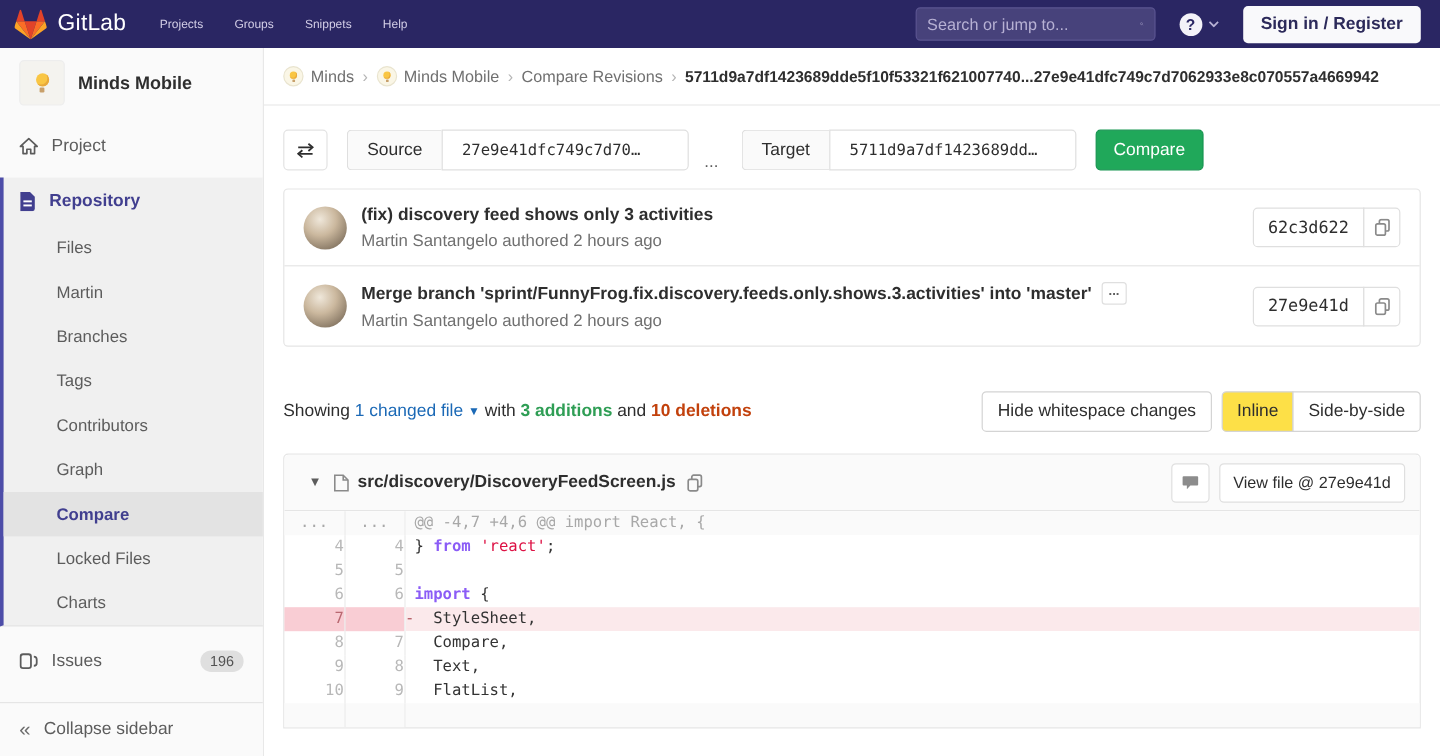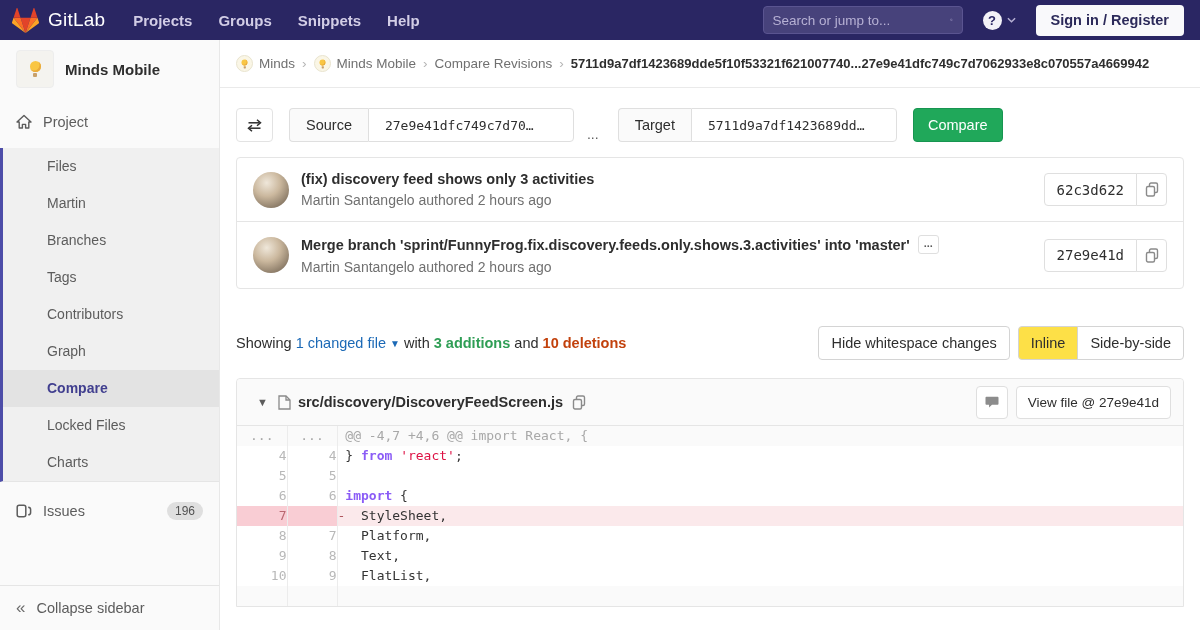--- a/index.html
+++ b/index.html
@@ -13,7 +13,7 @@
   .brand svg { width:27px; height:25px; display:block; }
   .brand-text { color:#fff; font-size:19px; letter-spacing:.2px; }
   .nav-links { display:flex; align-items:center; gap:26px; }
-  .nav-item { color:#d2cde6; font-weight:bold; font-size:15px; cursor:pointer; }
+  .nav-item { color:#d2cde6; font-weight:normal; font-size:10px; cursor:pointer; }
   .search-box { margin-left:auto; width:200px; height:28px; background:#47427b;
     border:1px solid #5a5490; border-radius:4px; display:flex; align-items:center; padding:0 9px; }
   .search-box input { flex:1; background:transparent; border:0; outline:0; color:#e6e3f3;

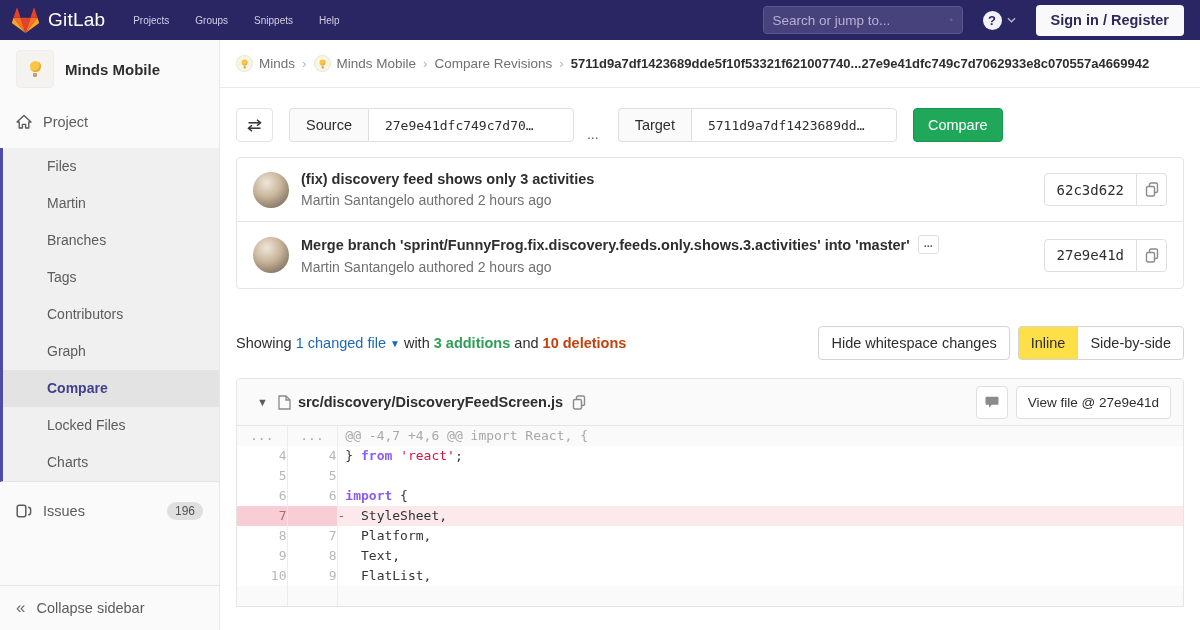--- a/index.html
+++ b/index.html
@@ -205,6 +205,14 @@
   </div>
 
   <div class="repo-section">
+    <div class="repo-header">
+      <svg width="14" height="16" viewBox="0 0 14 16">
+        <path d="M1 0 h8 l4 4 v10 a2 2 0 0 1 -2 2 H1 Z" fill="#413f8f"></path>
+        <rect x="3.5" y="7" width="7" height="1.6" fill="#fff"></rect>
+        <rect x="3.5" y="10.4" width="7" height="1.6" fill="#fff"></rect>
+      </svg>
+      <span>Repository</span>
+    </div>
     <div>
         <div class="sub-item">Files</div>
         <div class="sub-item">Martin</div>

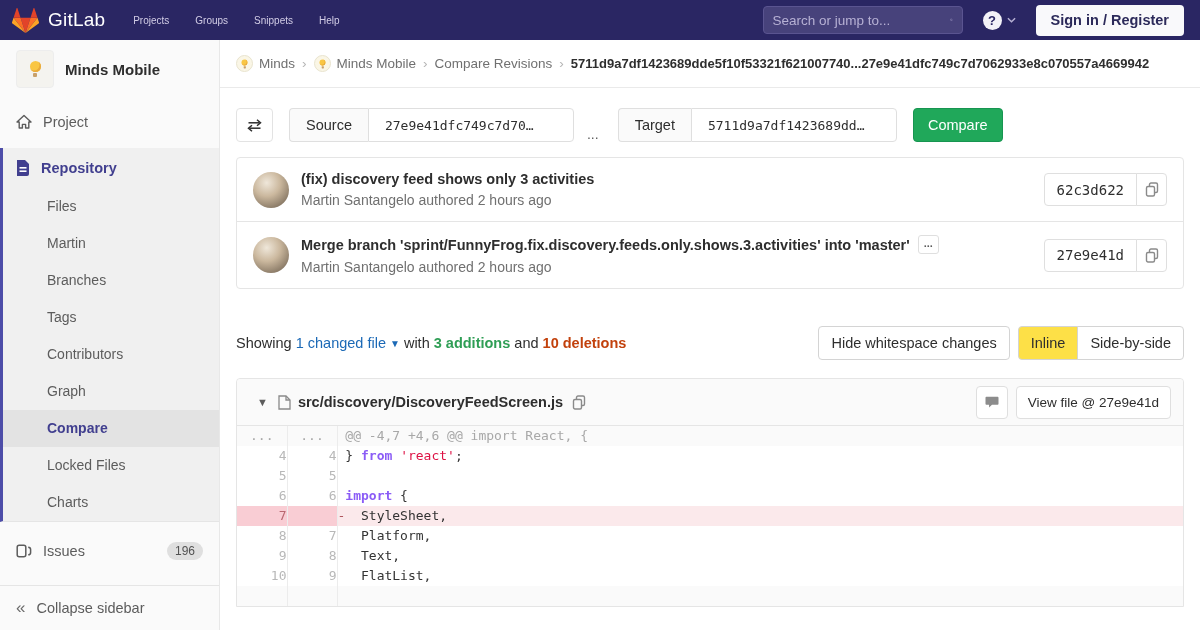--- a/index.html
+++ b/index.html
@@ -408,7 +408,7 @@
             <tr class="ctx">
               <td class="ln old">8</td>
               <td class="ln new">7</td>
-              <td class="code"><span>   Platform,</span></td>
+              <td class="code"><span>   Compare,</span></td>
             </tr>
             <tr class="ctx">
               <td class="ln old">9</td>

